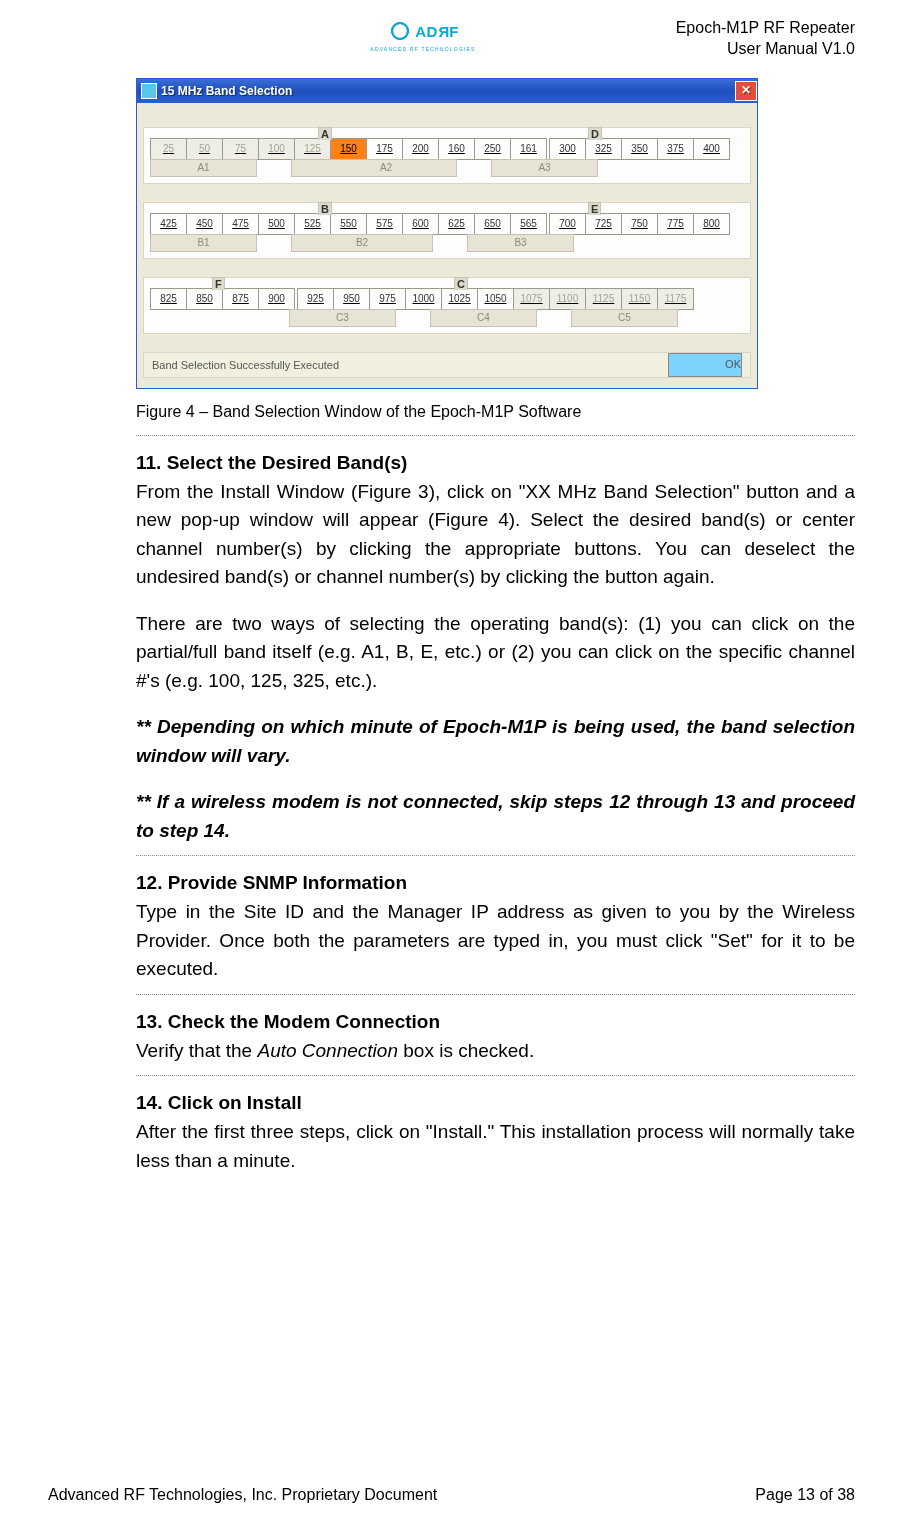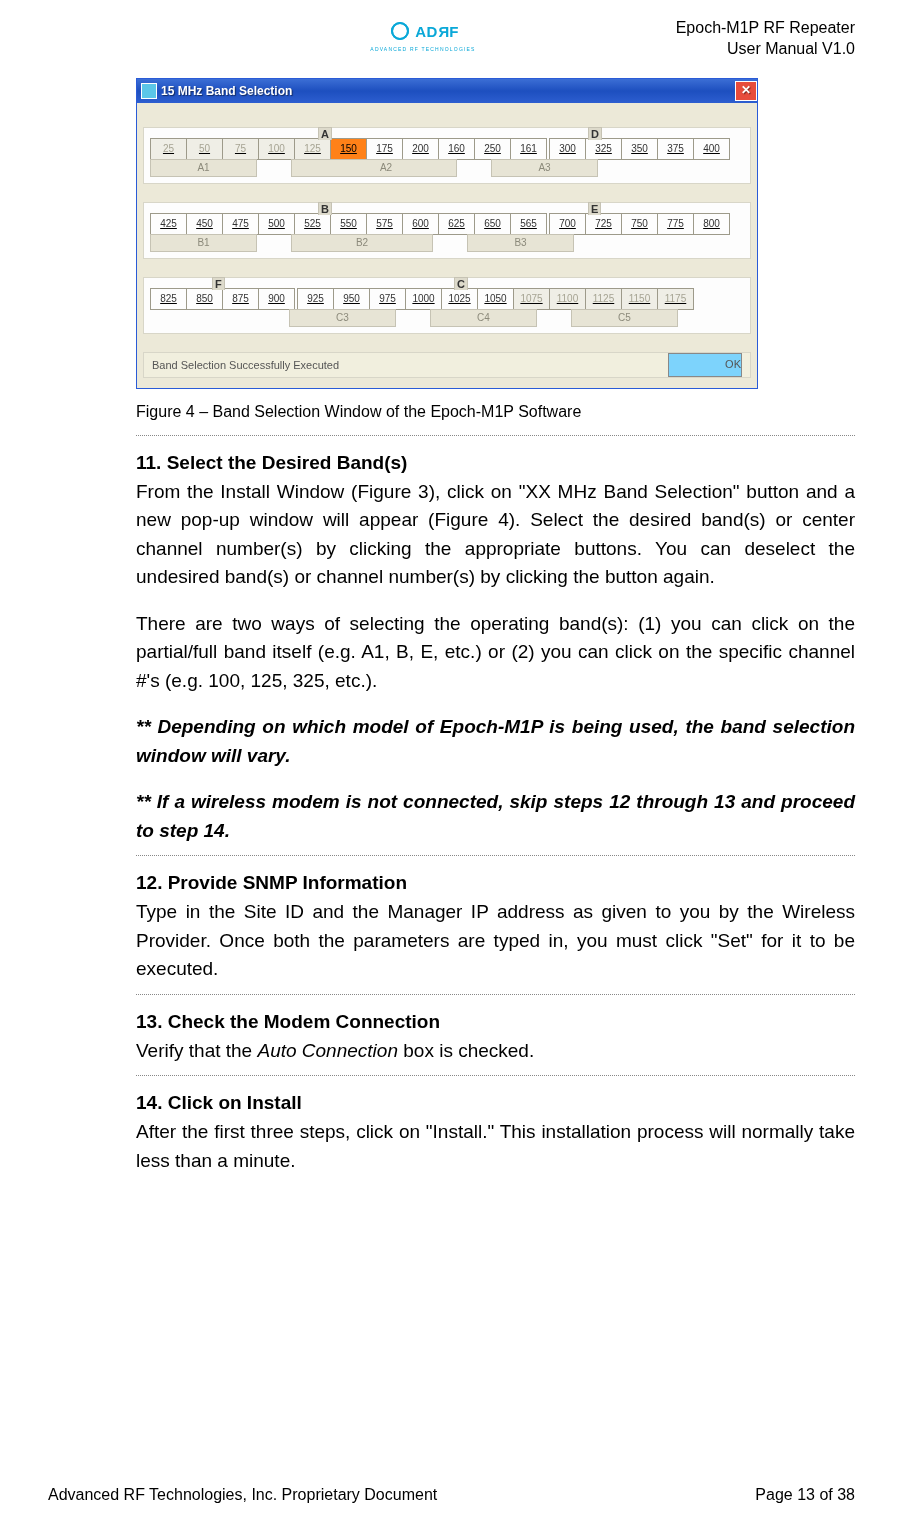--- a/index.html
+++ b/index.html
@@ -247,7 +247,7 @@
     <div class="sect-title">11. Select the Desired Band(s)</div>
     <div class="para">From the Install Window (Figure 3), click on "XX MHz Band Selection" button and a new pop-up window will appear (Figure 4).  Select the desired band(s) or center channel number(s) by clicking the appropriate buttons.  You can deselect the undesired band(s) or channel number(s) by clicking the button again.</div>
     <div class="para">There are two ways of selecting the operating band(s): (1) you can click on the partial/full band itself (e.g. A1, B, E, etc.) or (2) you can click on the specific channel #'s (e.g. 100, 125, 325, etc.).</div>
-    <div class="para ital">** Depending on which model of Epoch-M1P is being used, the band selection window will vary.</div>
+    <div class="para ital">** Depending on which minute of Epoch-M1P is being used, the band selection window will vary.</div>
     <div class="para ital" style="margin-bottom:8px">** If a wireless modem is not connected, skip steps 12 through 13 and proceed to step 14.</div>
 
     <div class="dotted"></div>

